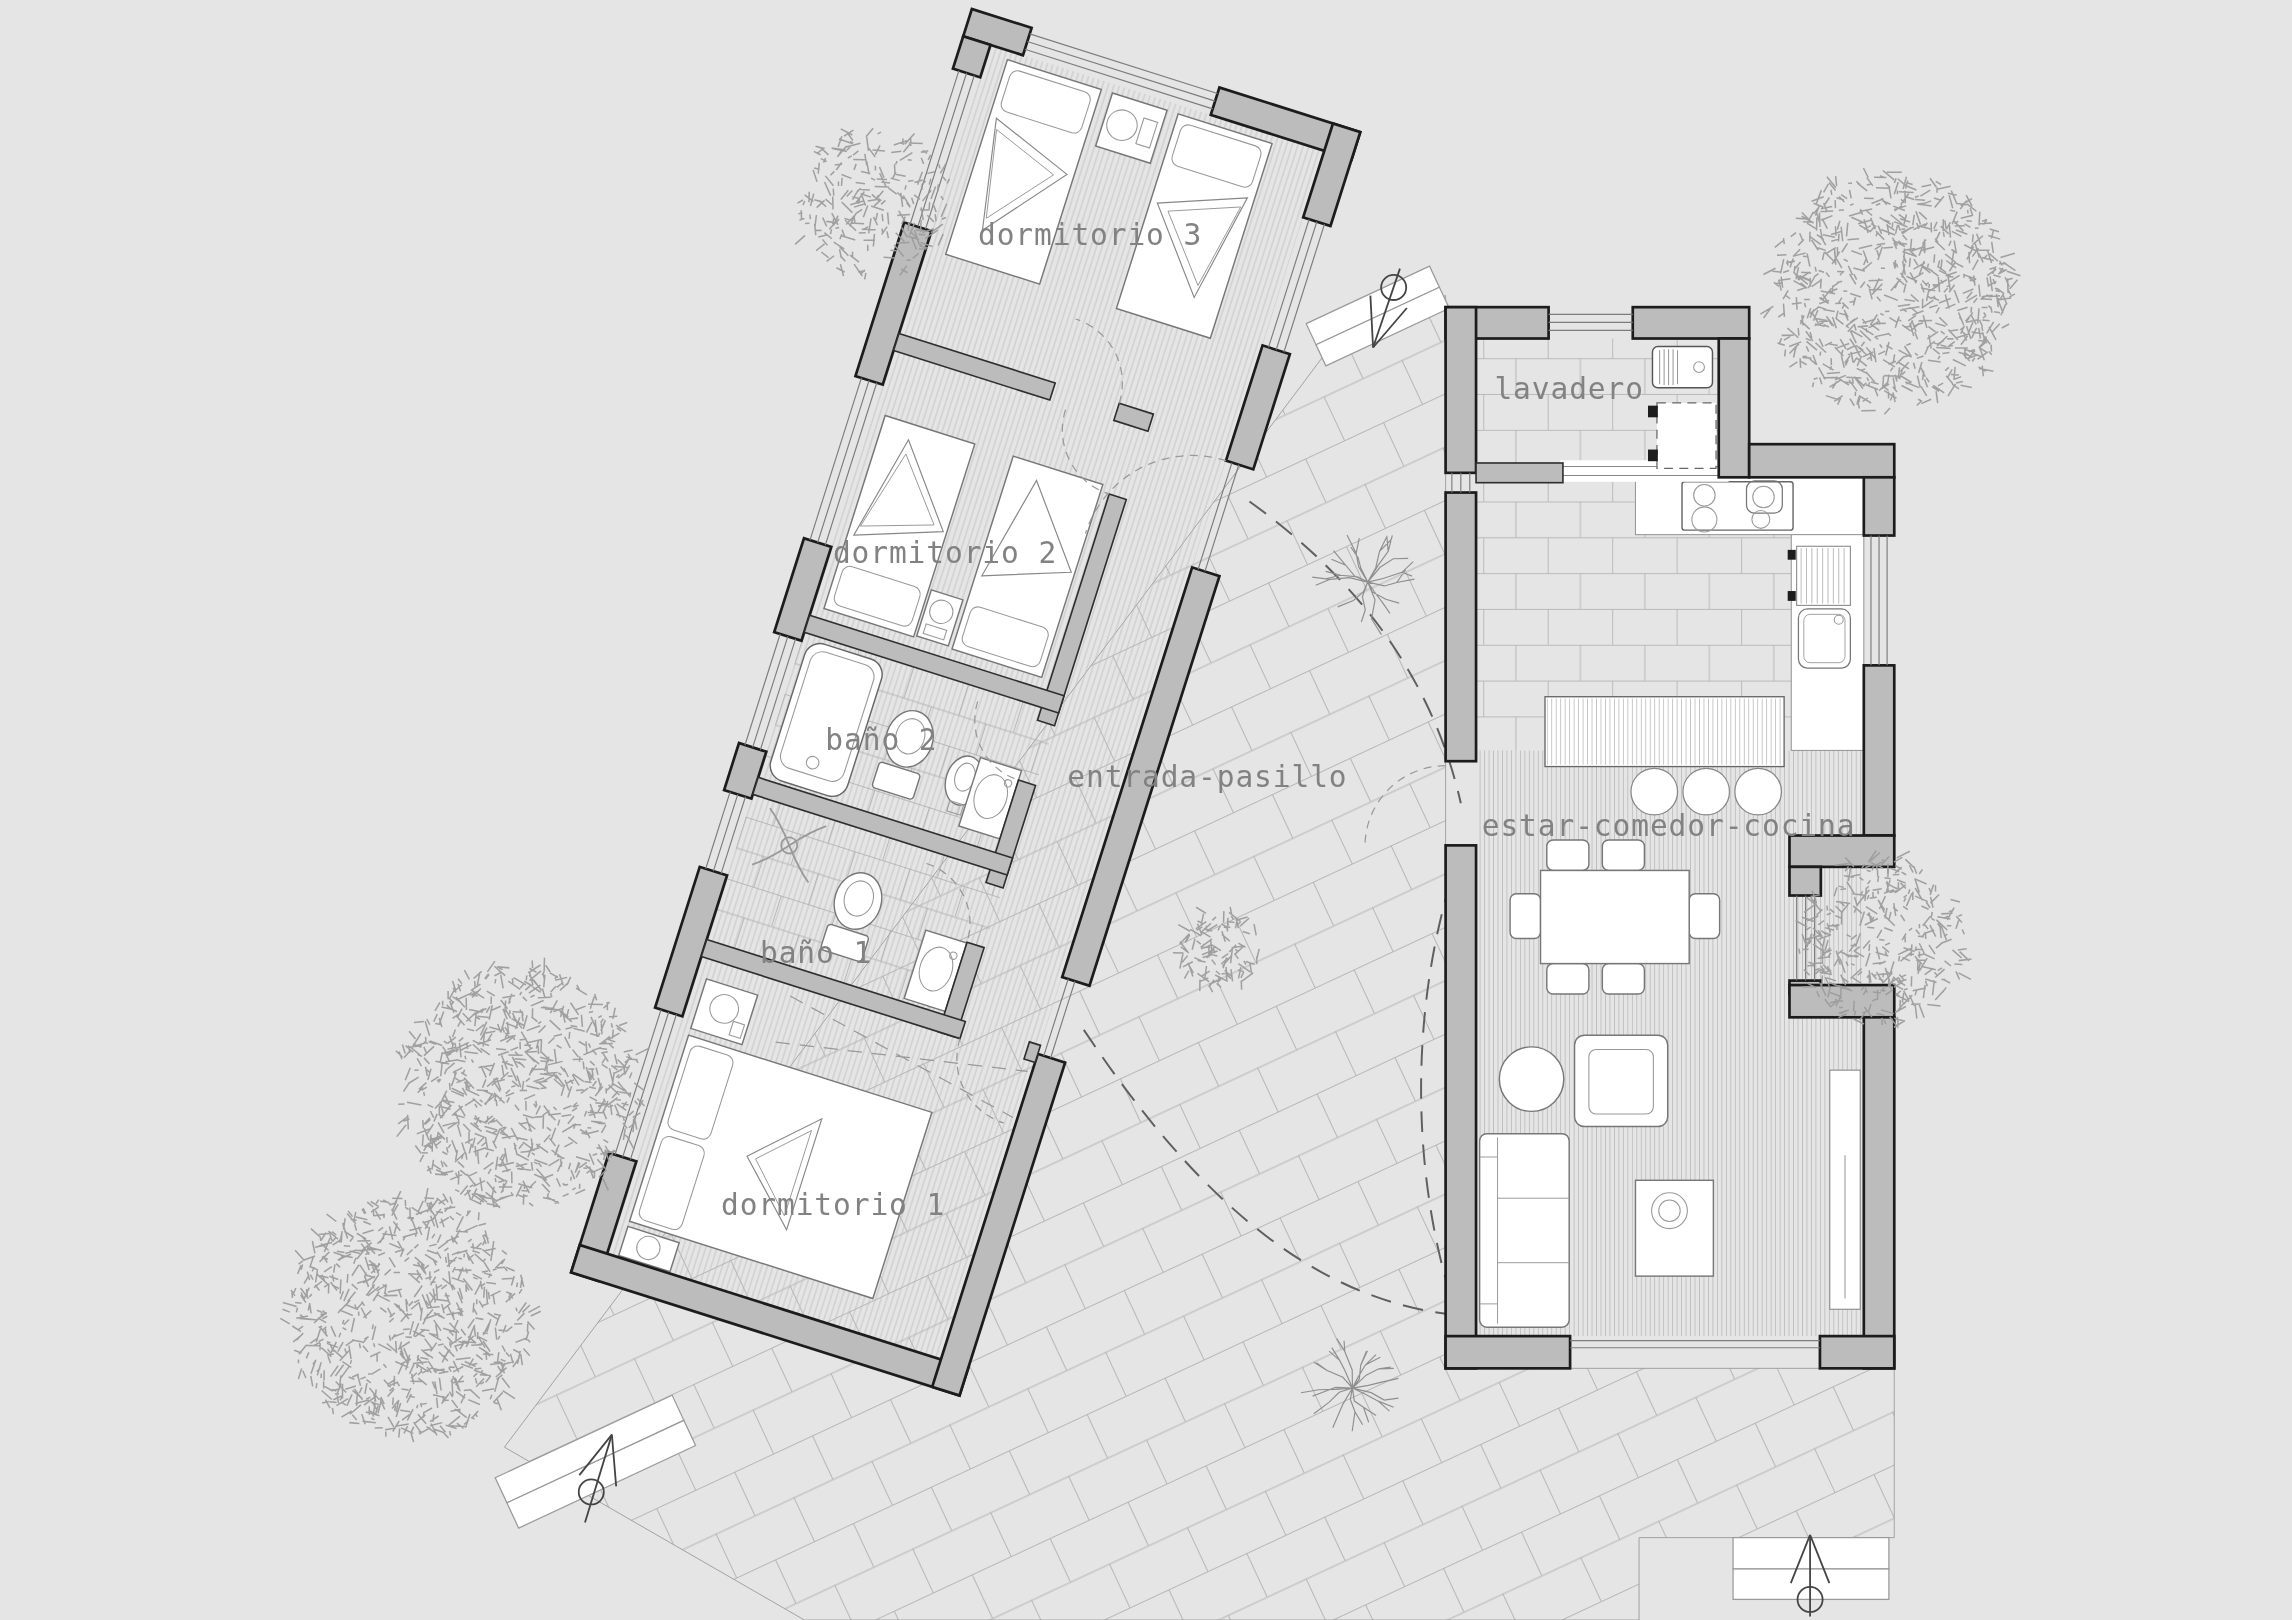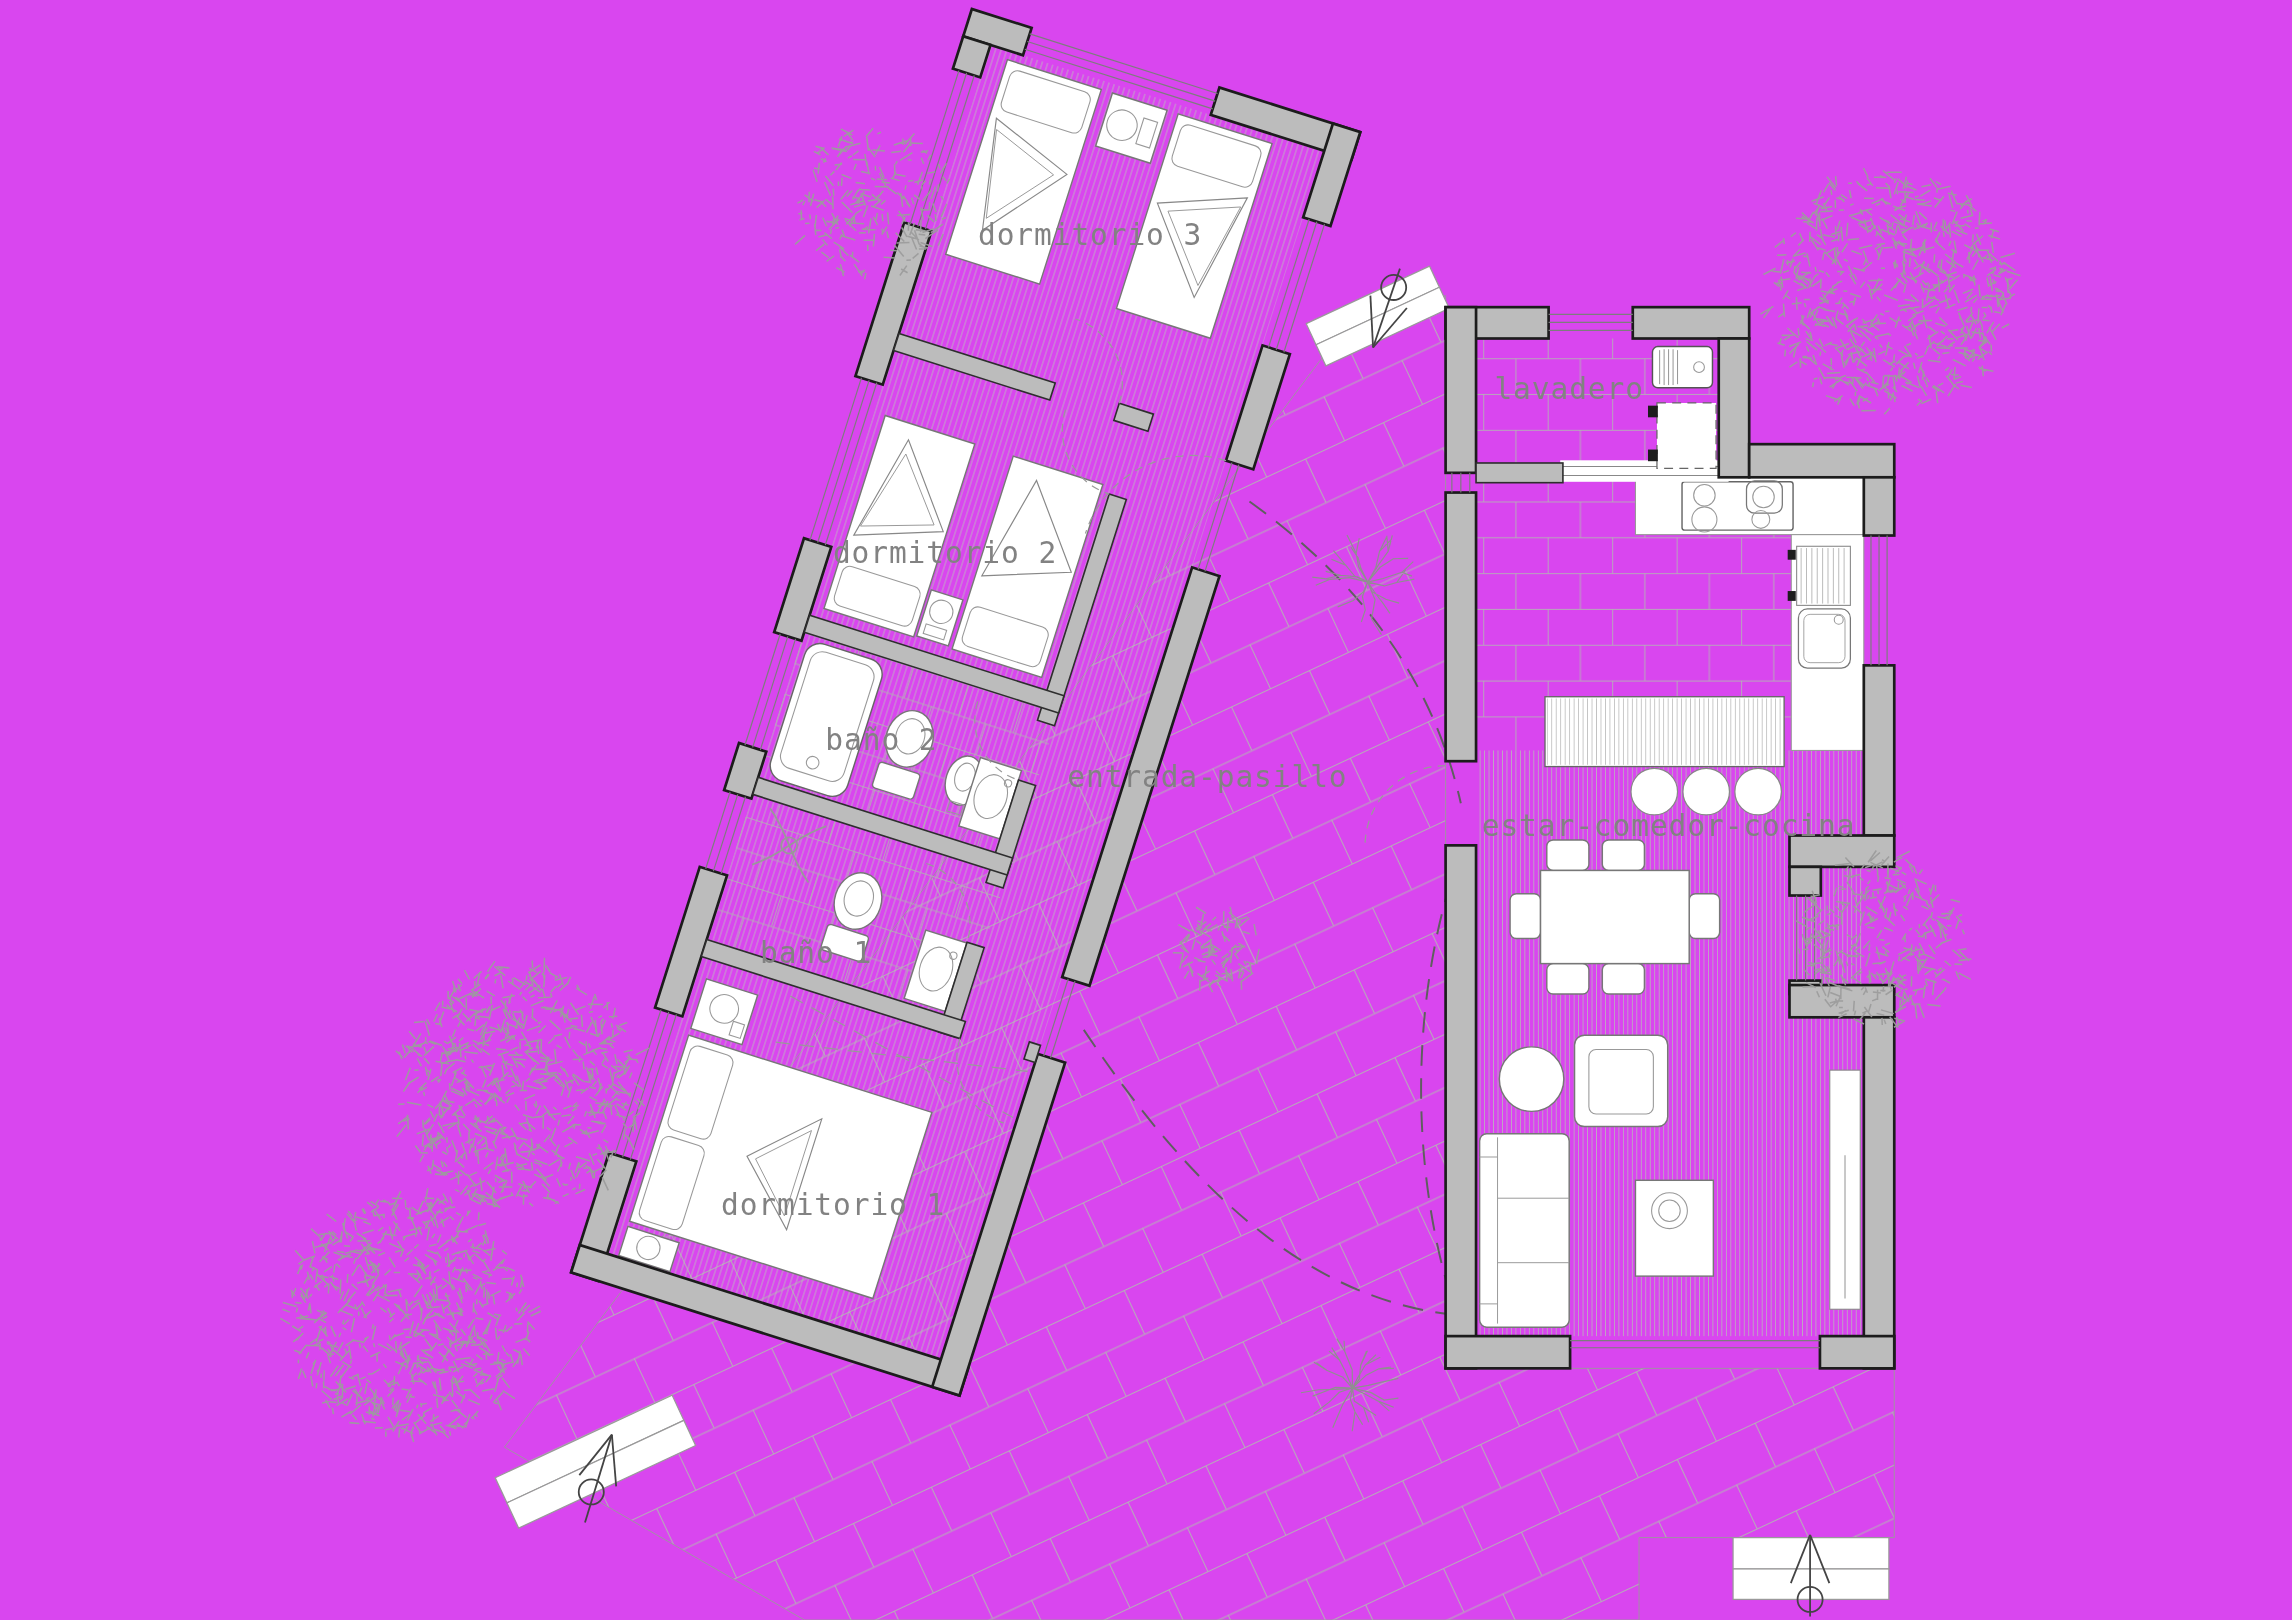--- a/index.html
+++ b/index.html
@@ -4,7 +4,7 @@
 <title>plan</title>
 <style>
   html,body{margin:0;padding:0;background:#ffffff;}
-  .stage{width:2293px;height:1620px;position:relative;background:#d946ef;overflow:hidden;}
+  .stage{width:2293px;height:1620px;position:relative;background:#e5e5e5;overflow:hidden;}
   svg{display:block;}
   .label{font-family:"DejaVu Sans Mono","Liberation Mono",monospace;font-size:33px;fill:#828282;letter-spacing:1px;}
   .wall{fill:#bcbcbc;stroke:#1c1c1c;stroke-width:3;}

